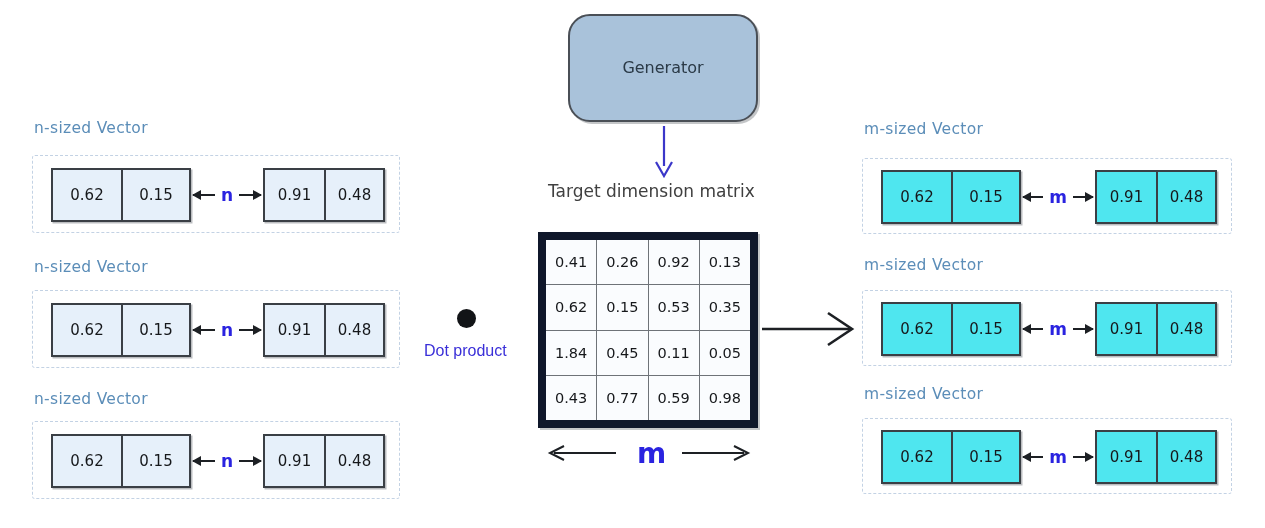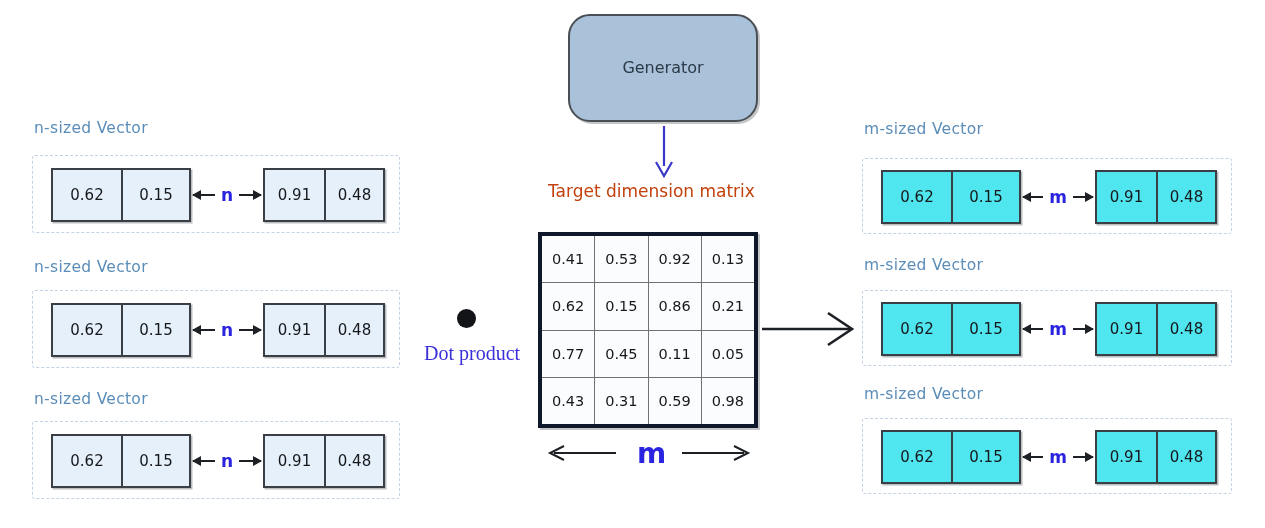--- a/index.html
+++ b/index.html
@@ -139,7 +139,7 @@
   }
   .matrix-title {
     position: absolute;
-    color: #c2410c;
+    color: #404040;
     font-size: 17px;
     white-space: nowrap;
     font-family: "DejaVu Sans", sans-serif;

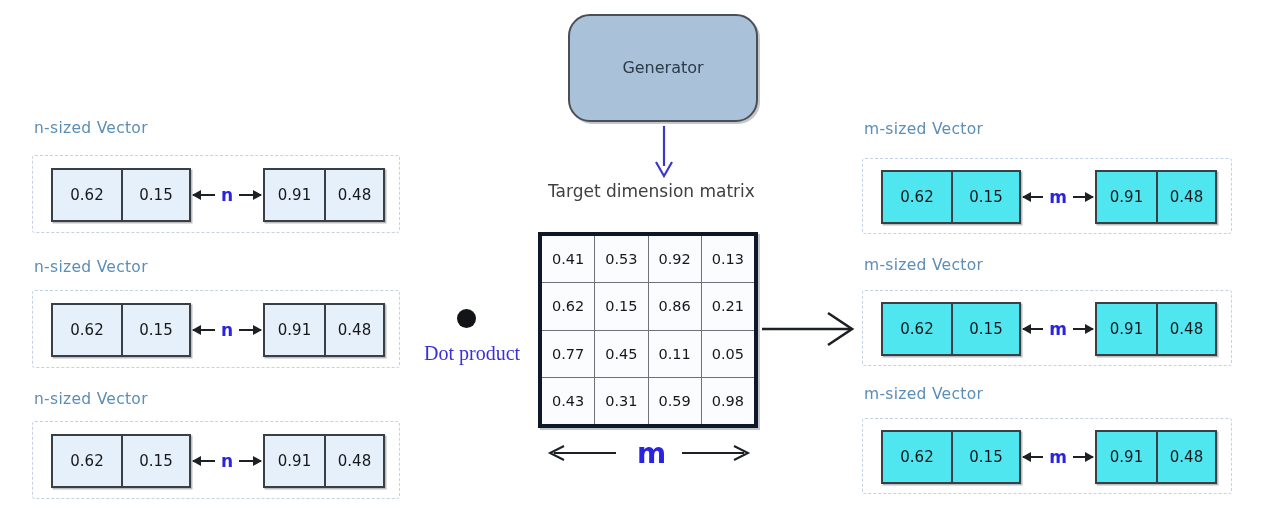--- a/index.html
+++ b/index.html
@@ -123,7 +123,7 @@
     position: absolute;
     display: grid;
     box-sizing: border-box;
-    border: 4px solid #0f172a;
+    border: 8px solid #0f172a;
     box-shadow: 2px 2px 0 rgba(60,66,74,0.30);
     background: #6e7378;
     gap: 1px;

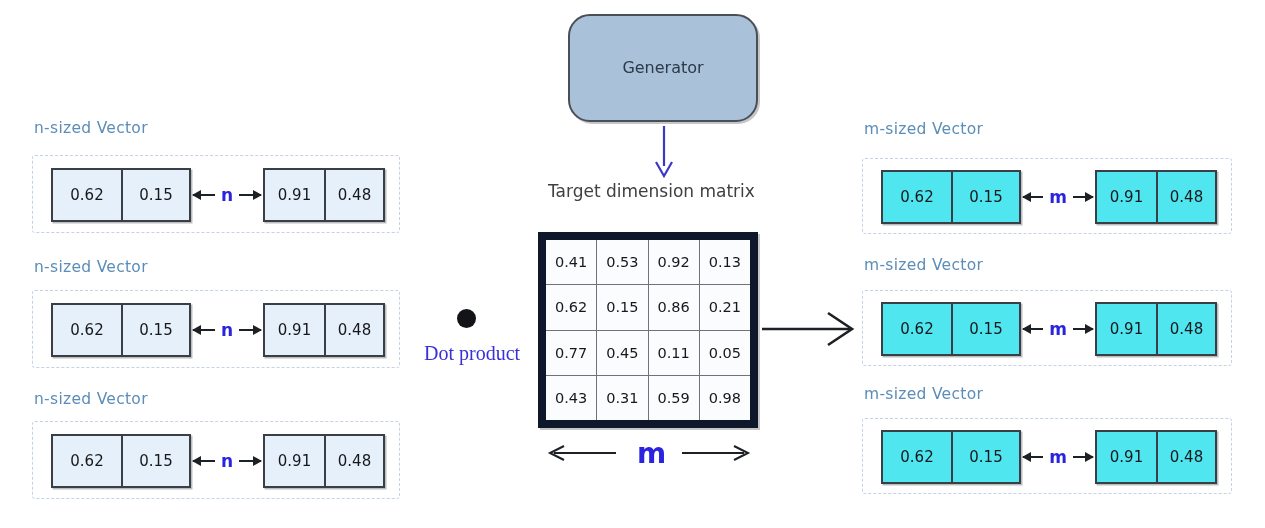--- a/index.html
+++ b/index.html
@@ -189,7 +189,7 @@
 
 <div class="matrix" style="left:538px; top:232px; width:220px; height:196px; grid-template-columns:repeat(4,1fr); grid-template-rows:repeat(4,1fr);">
   <div class="mcell">0.41</div>
-  <div class="mcell">0.53</div>
+  <div class="mcell">0.26</div>
   <div class="mcell">0.92</div>
   <div class="mcell">0.13</div>
   <div class="mcell">0.62</div>

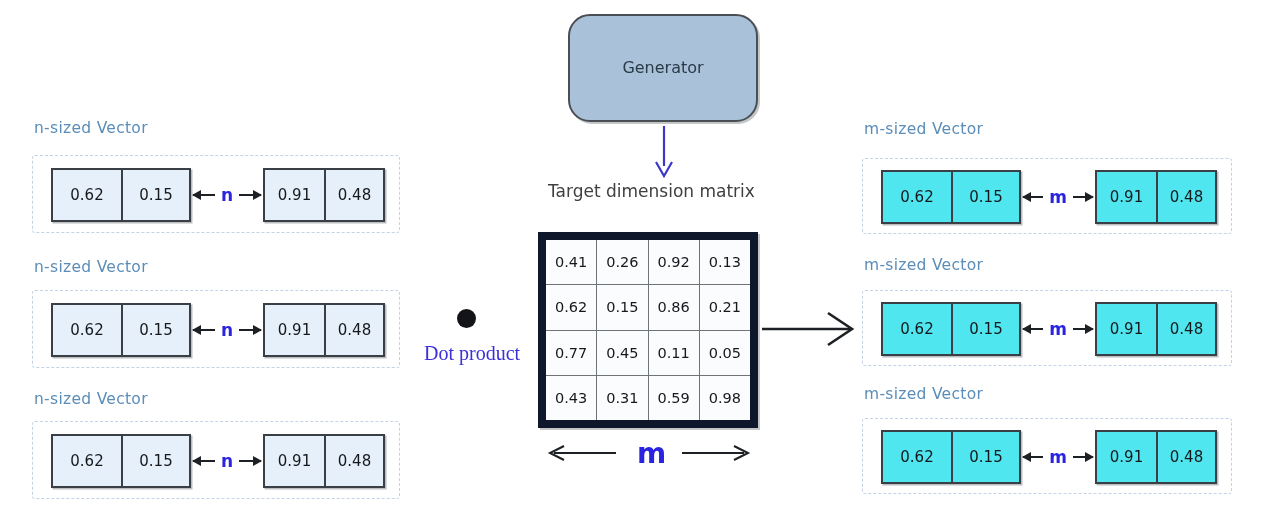--- a/index.html
+++ b/index.html
@@ -194,7 +194,7 @@
   <div class="mcell">0.13</div>
   <div class="mcell">0.62</div>
   <div class="mcell">0.15</div>
-  <div class="mcell">0.86</div>
+  <div class="mcell">0.53</div>
   <div class="mcell">0.21</div>
   <div class="mcell">0.77</div>
   <div class="mcell">0.45</div>

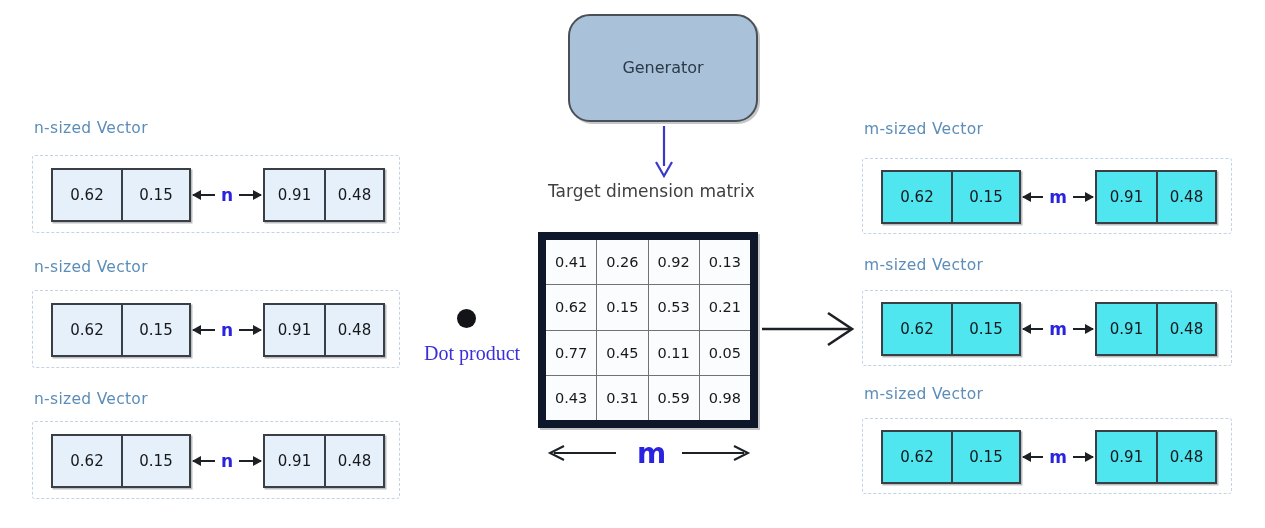--- a/index.html
+++ b/index.html
@@ -195,7 +195,7 @@
   <div class="mcell">0.62</div>
   <div class="mcell">0.15</div>
   <div class="mcell">0.53</div>
-  <div class="mcell">0.21</div>
+  <div class="mcell">0.35</div>
   <div class="mcell">0.77</div>
   <div class="mcell">0.45</div>
   <div class="mcell">0.11</div>

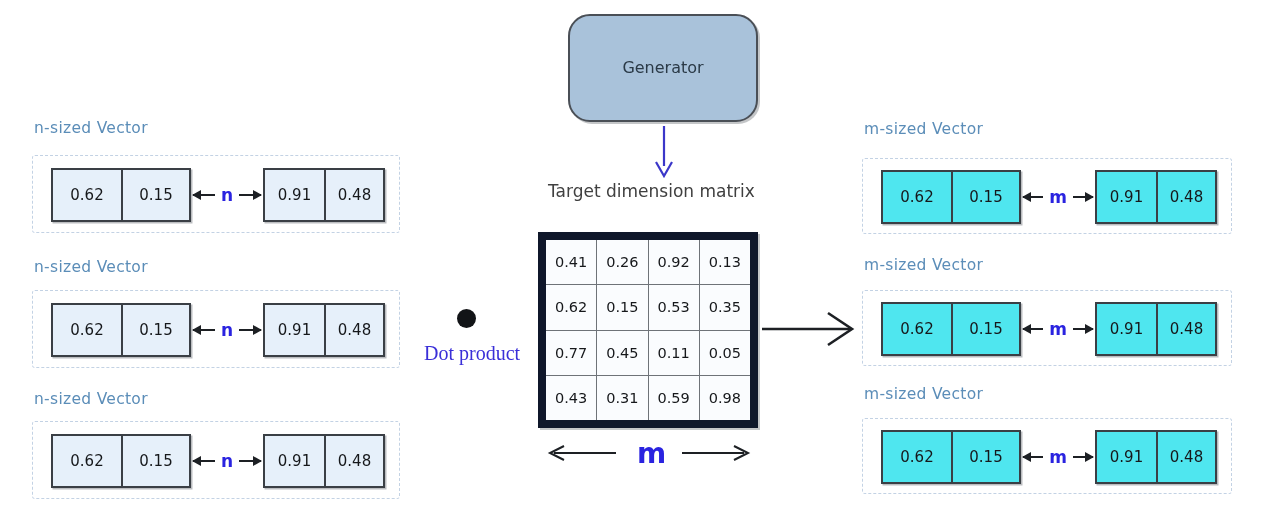--- a/index.html
+++ b/index.html
@@ -155,9 +155,9 @@
   .dot-label {
     position: absolute;
     color: #3a2fd8;
-    font-size: 20px;
+    font-size: 16px;
     white-space: nowrap;
-    font-family: Liberation Serif, serif;
+    font-family: Liberation Sans, sans-serif;
   }
 
   

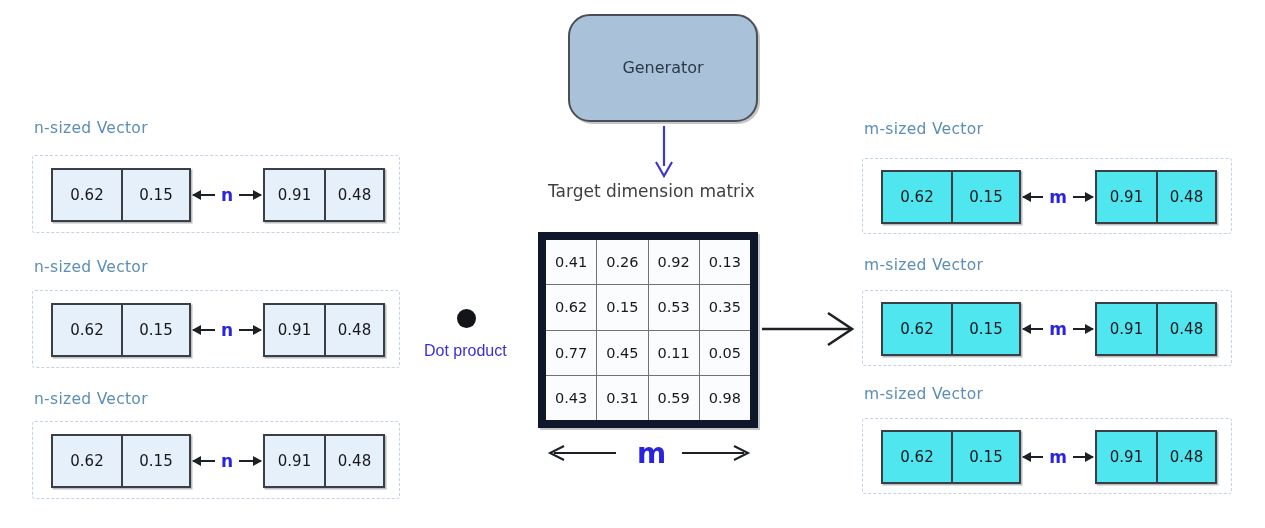--- a/index.html
+++ b/index.html
@@ -196,7 +196,7 @@
   <div class="mcell">0.15</div>
   <div class="mcell">0.53</div>
   <div class="mcell">0.35</div>
-  <div class="mcell">0.77</div>
+  <div class="mcell">1.84</div>
   <div class="mcell">0.45</div>
   <div class="mcell">0.11</div>
   <div class="mcell">0.05</div>

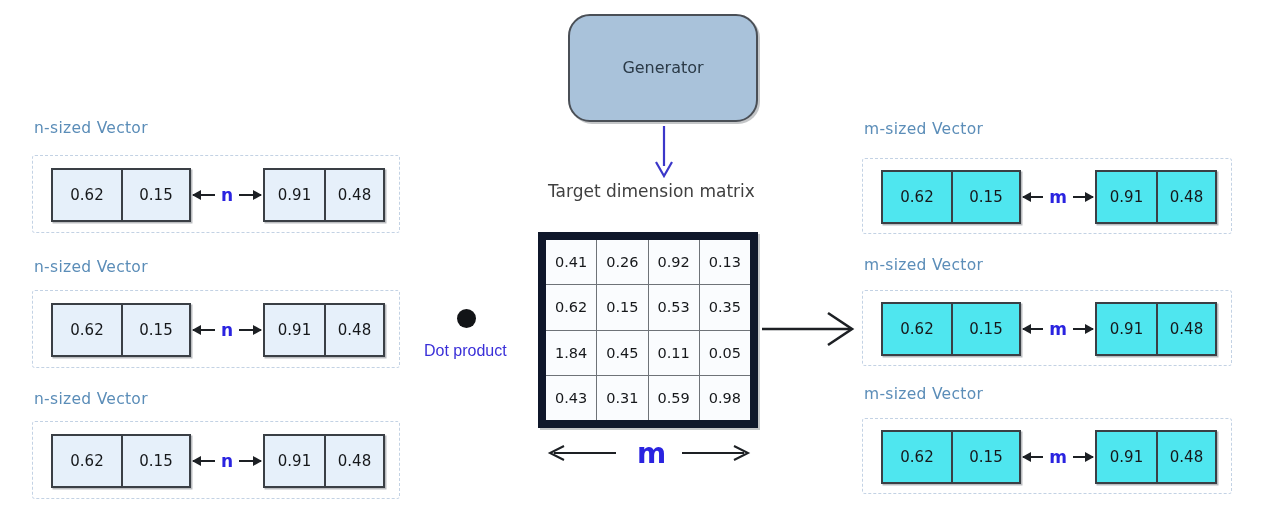--- a/index.html
+++ b/index.html
@@ -201,7 +201,7 @@
   <div class="mcell">0.11</div>
   <div class="mcell">0.05</div>
   <div class="mcell">0.43</div>
-  <div class="mcell">0.31</div>
+  <div class="mcell">0.77</div>
   <div class="mcell">0.59</div>
   <div class="mcell">0.98</div>
 </div>

